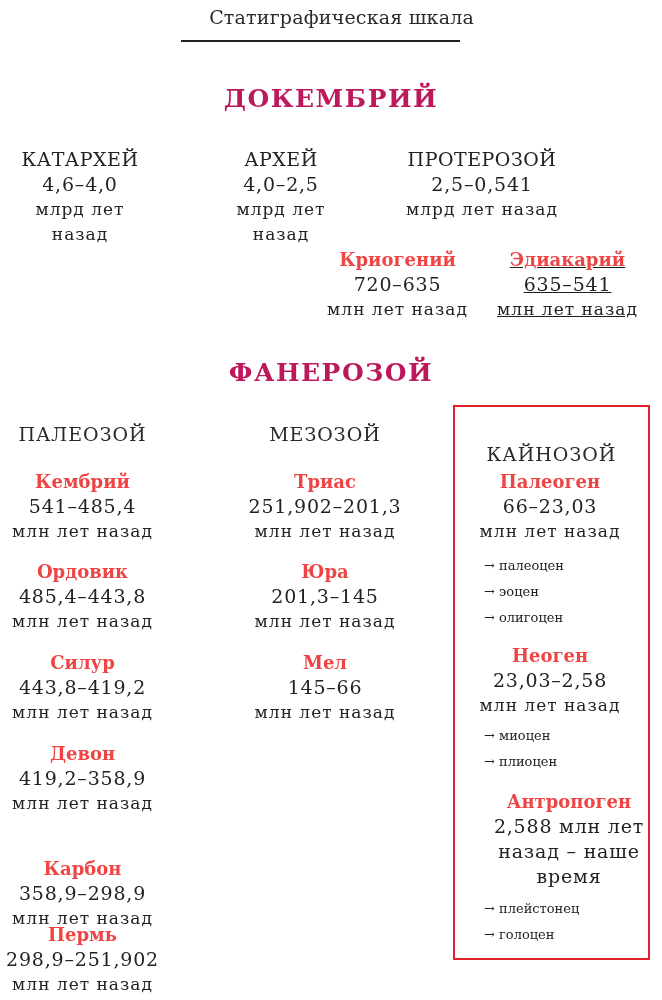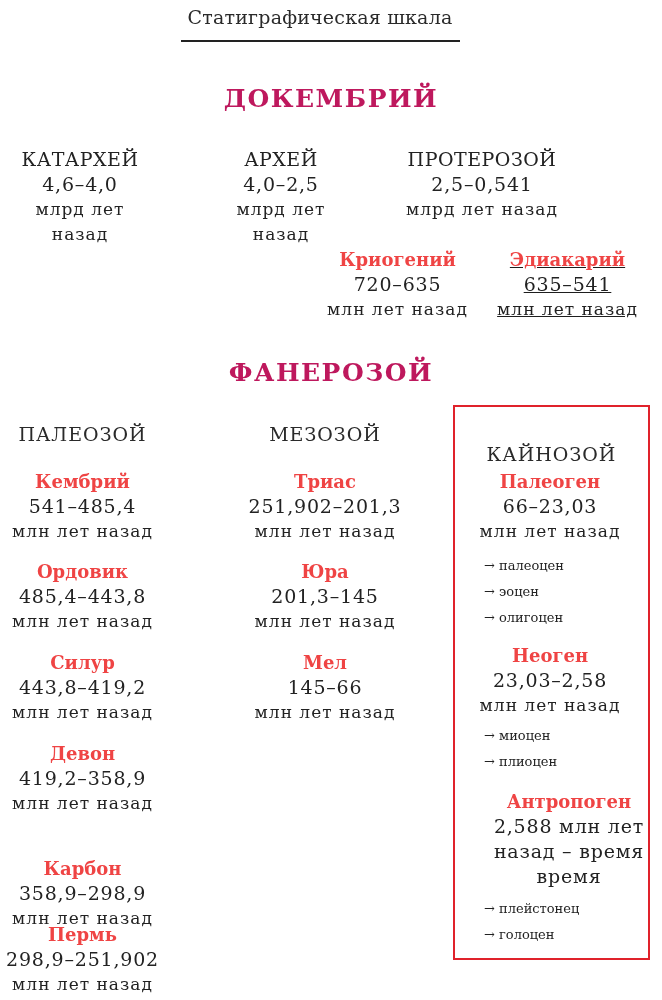--- a/index.html
+++ b/index.html
@@ -6,7 +6,7 @@
   body { width:662px; height:1000px; position:relative; overflow:hidden;
          font-family:"DejaVu Serif","Liberation Serif",serif; color:#1e1e1e; }
   .abs { position:absolute; text-align:center; }
-  .title { left:179px; width:282px; top:6px; font-size:19px; color:#2a2a2a; letter-spacing:0.2px; }
+  .title { left:192px; width:282px; top:6px; font-size:19px; color:#2a2a2a; letter-spacing:0.2px;text-align:right; }
   .title-rule { position:absolute; left:181px; top:40px; width:279px; height:2px; background:#222; }
   .era { font-weight:bold; font-size:25px; letter-spacing:1.5px; color:#be185d; }
   .eon-name { font-size:19px; letter-spacing:0.5px; line-height:26px; color:#222; }

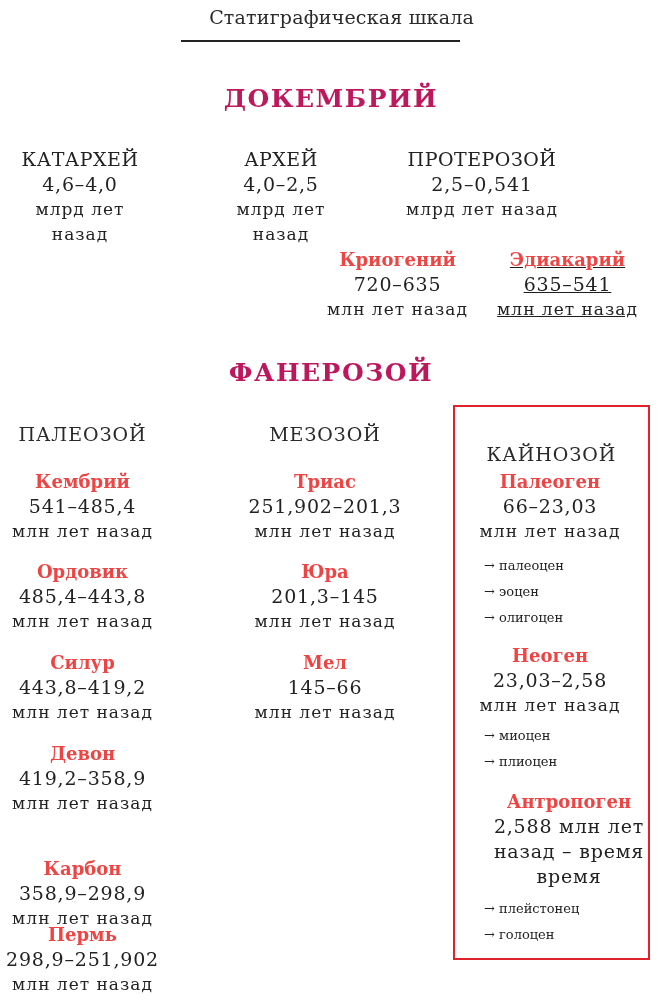--- a/index.html
+++ b/index.html
@@ -134,7 +134,7 @@
 <div class="block" style="left:479px;width:180px;top:789px;">
   <div class="period-name">Антропоген</div>
   <div class="range">2,588 млн лет</div>
-  <div class="range">назад – время</div>
+  <div class="range">назад – наше</div>
   <div class="range">время</div>
 </div>
 <div class="abs" style="left:484px;top:896px;text-align:left;">

